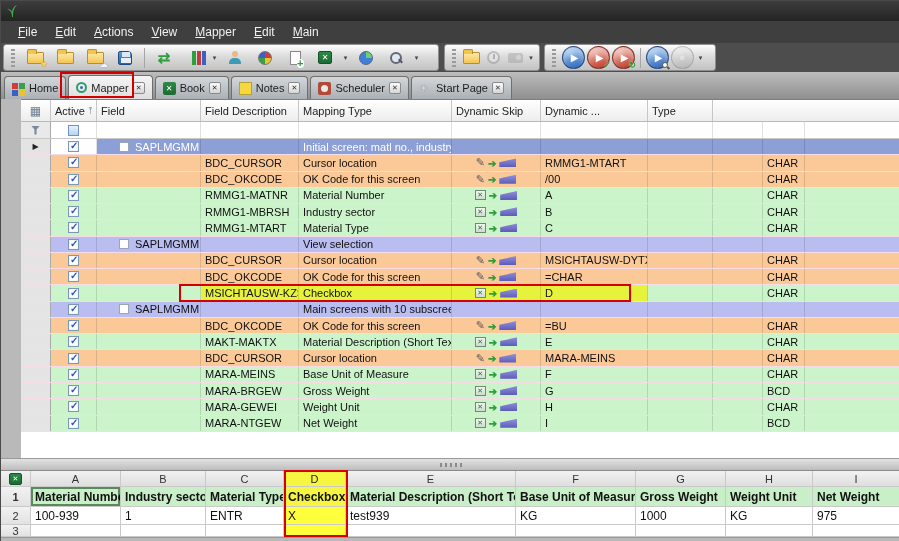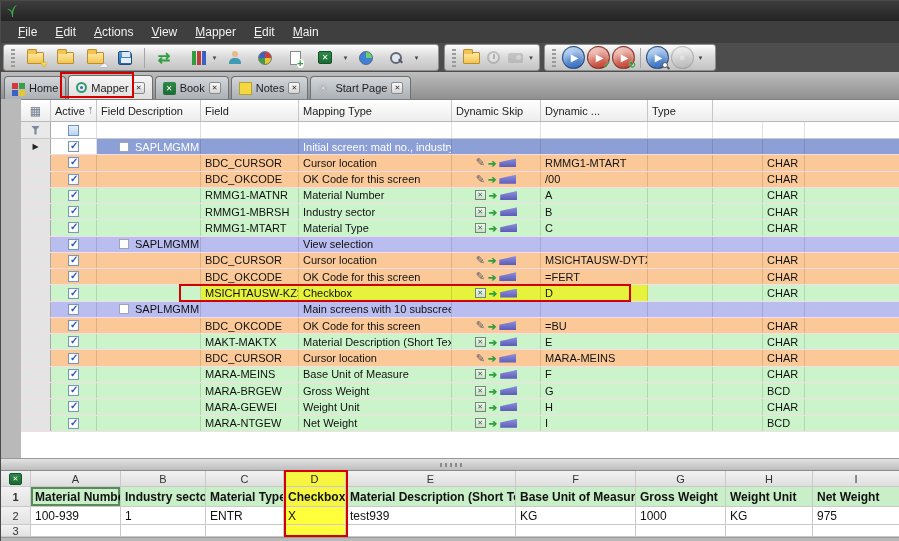--- a/index.html
+++ b/index.html
@@ -287,6 +287,11 @@
       <span class="tclose"></span>
     </div>
     <div class="tab">
+      <span class="ticon ti-sched"></span>
+      <span>Scheduler</span>
+      <span class="tclose"></span>
+    </div>
+    <div class="tab">
       <span class="ticon ti-start"></span>
       <span>Start Page</span>
       <span class="tclose"></span>

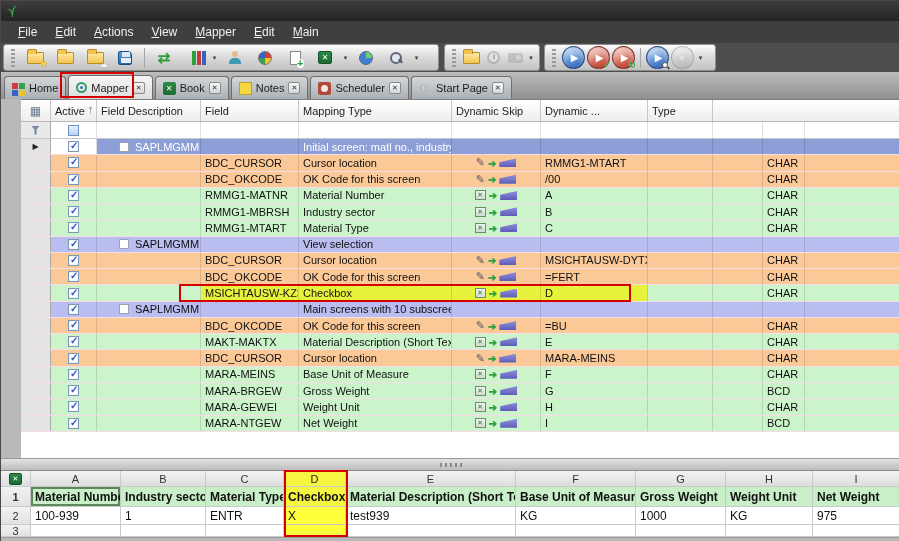--- a/index.html
+++ b/index.html
@@ -307,8 +307,8 @@
           <span>Active</span>
           <span class="mini-funnel"></span>
         </div>
+      <div class="gc">Field</div>
       <div class="gc">Field Description</div>
-      <div class="gc">Field</div>
       <div class="gc">Mapping Type</div>
       <div class="gc">Dynamic Skip</div>
       <div class="gc">Dynamic ...</div>

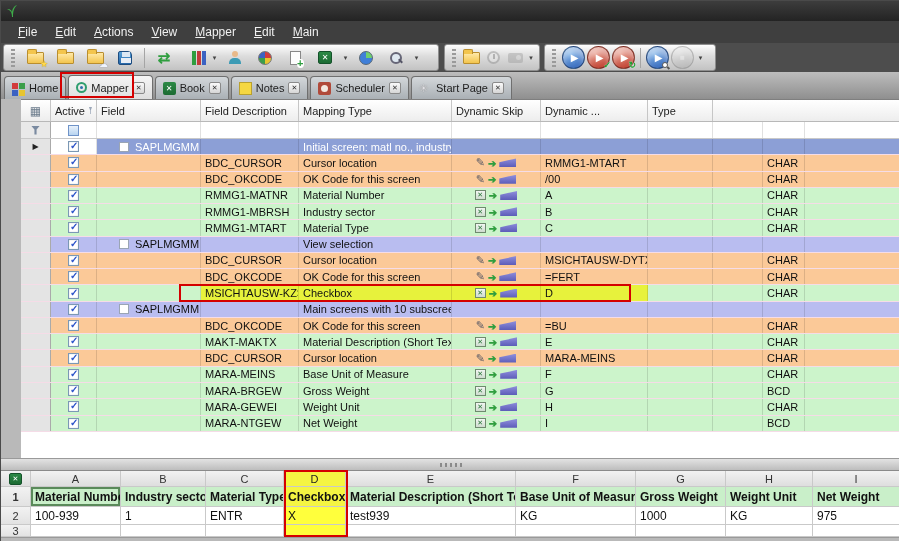--- a/index.html
+++ b/index.html
@@ -507,7 +507,7 @@
             <span class="mi-arr"></span>
             <span class="mi-fun"></span>
           </div>
-        <div class="gc mvc">=FERT</div>
+        <div class="gc mvc">=CHAR</div>
         <div class="gc"></div>
         <div class="gc"></div>
         <div class="gc">CHAR</div>

